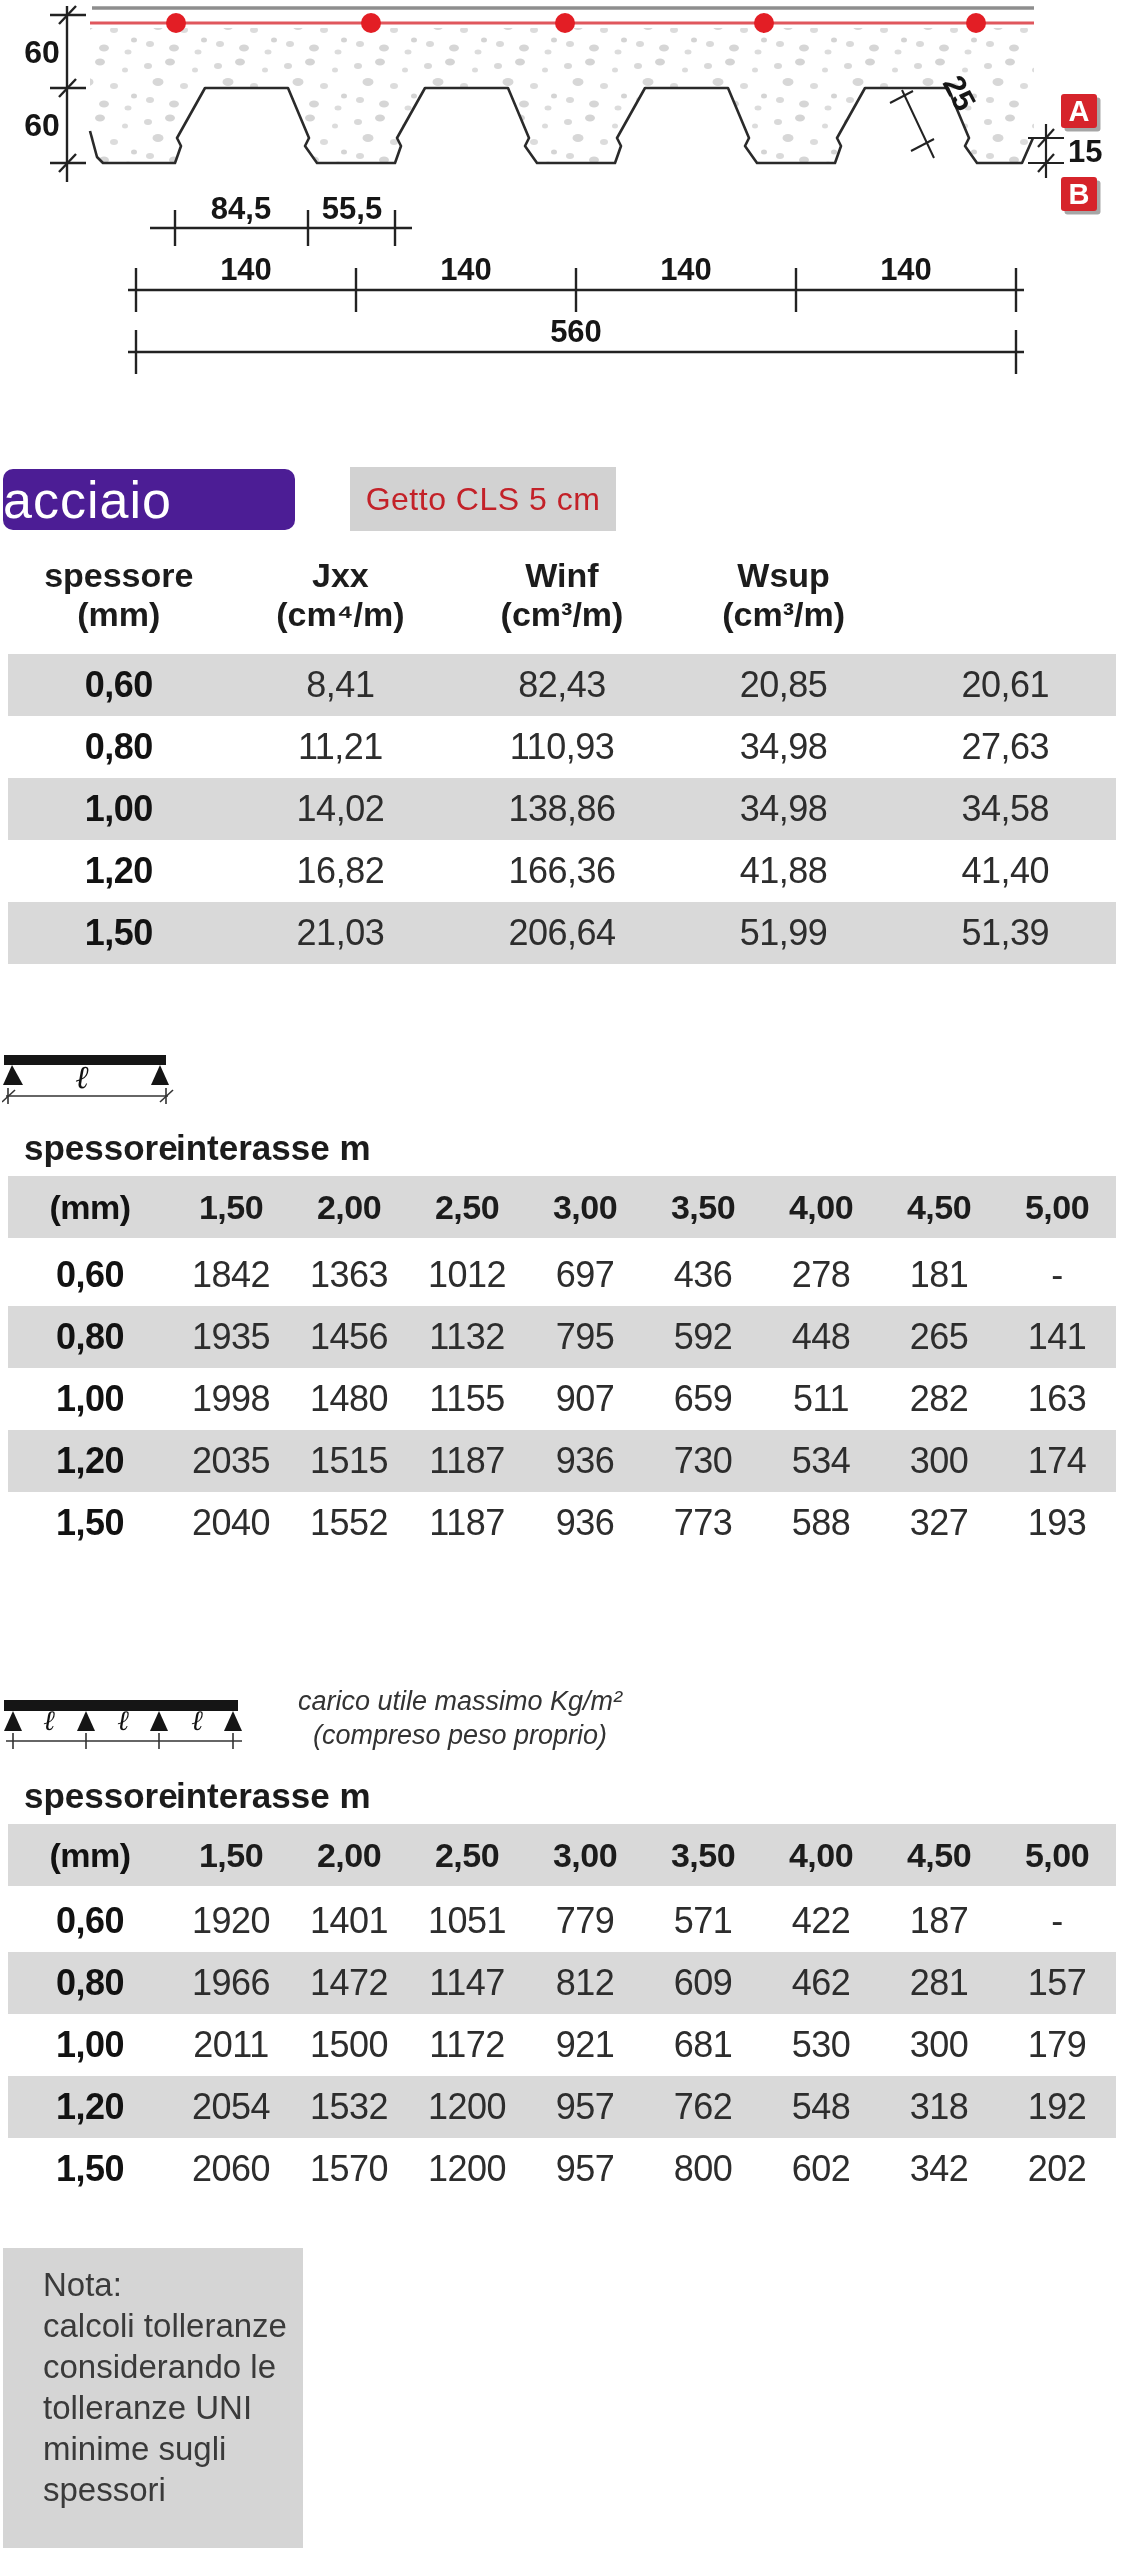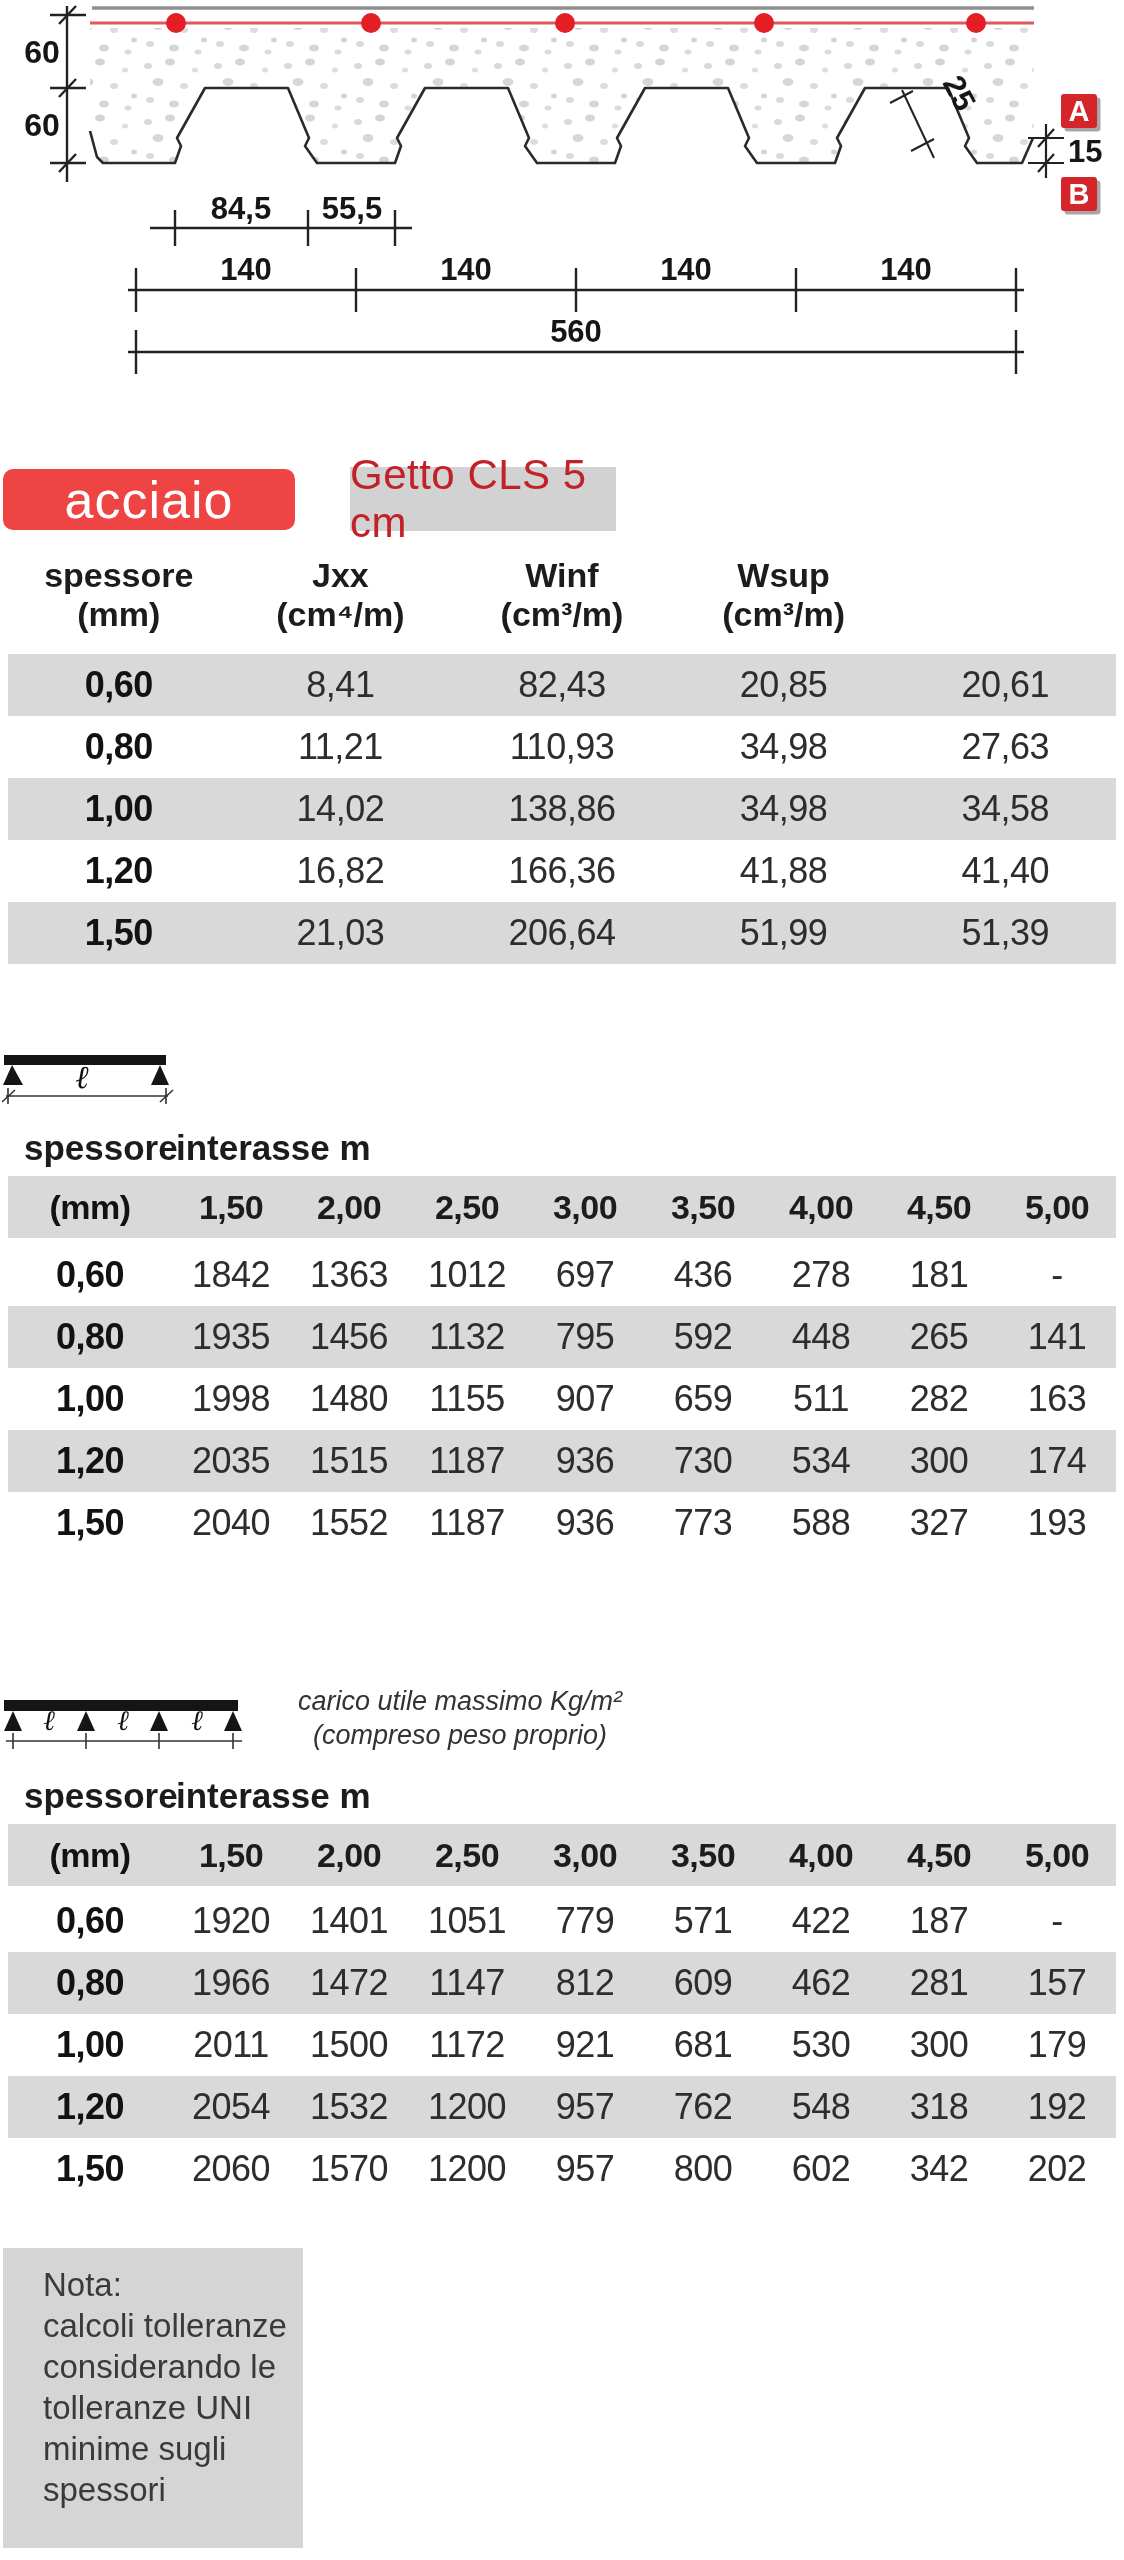--- a/index.html
+++ b/index.html
@@ -8,8 +8,8 @@
   .abs{position:absolute;}
 
   
-  .badge-red{position:absolute;left:3px;top:469px;width:292px;height:61px;background:#ef4444;
-             border-radius:10px;display:flex;align-items:center;justify-content:center;
+  .badge-red{position:absolute;left:3px;top:469px;width:292px;height:61px;background:#4c1d95;
+             border-radius:10px;display:flex;align-items:center;justify-content:flex-start;
              color:#fff;font-size:52px;letter-spacing:1px;}
   .badge-gray{position:absolute;left:350px;top:467px;width:266px;height:64px;background:#d2d2d2;
               display:flex;align-items:center;justify-content:center;

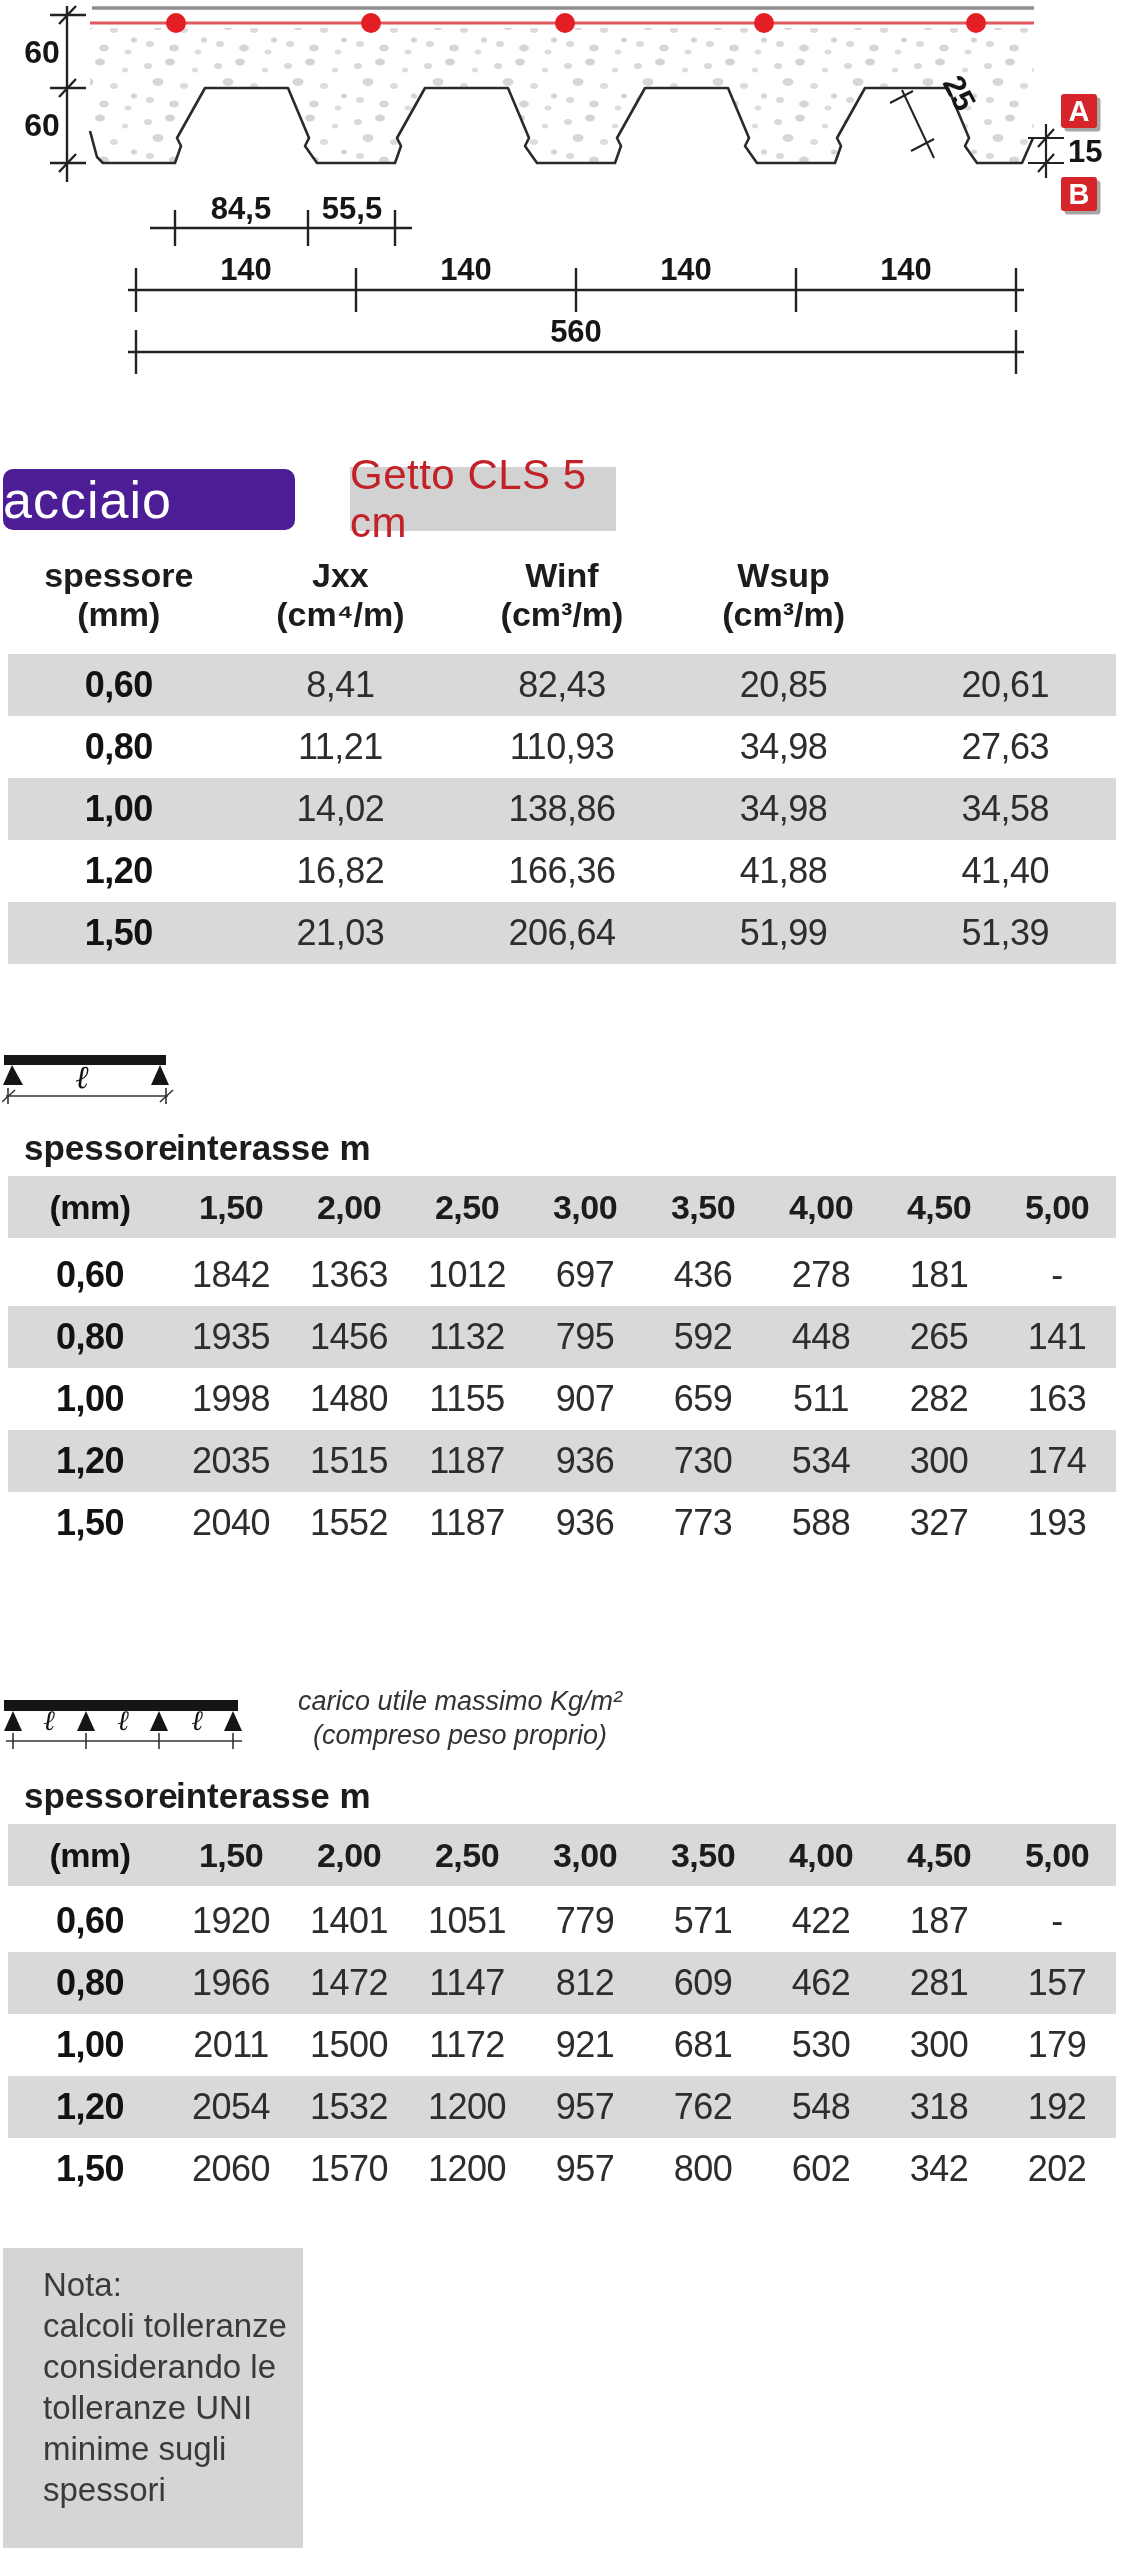--- a/index.html
+++ b/index.html
@@ -13,7 +13,7 @@
              color:#fff;font-size:52px;letter-spacing:1px;}
   .badge-gray{position:absolute;left:350px;top:467px;width:266px;height:64px;background:#d2d2d2;
               display:flex;align-items:center;justify-content:center;
-              color:#c32128;font-size:42px;letter-spacing:0.5px;}
+              color:#c32128;font-size:32px;letter-spacing:0.5px;}
 
   
   .row{position:absolute;left:8px;width:1108px;height:62px;display:grid;align-items:center;text-align:center;}

